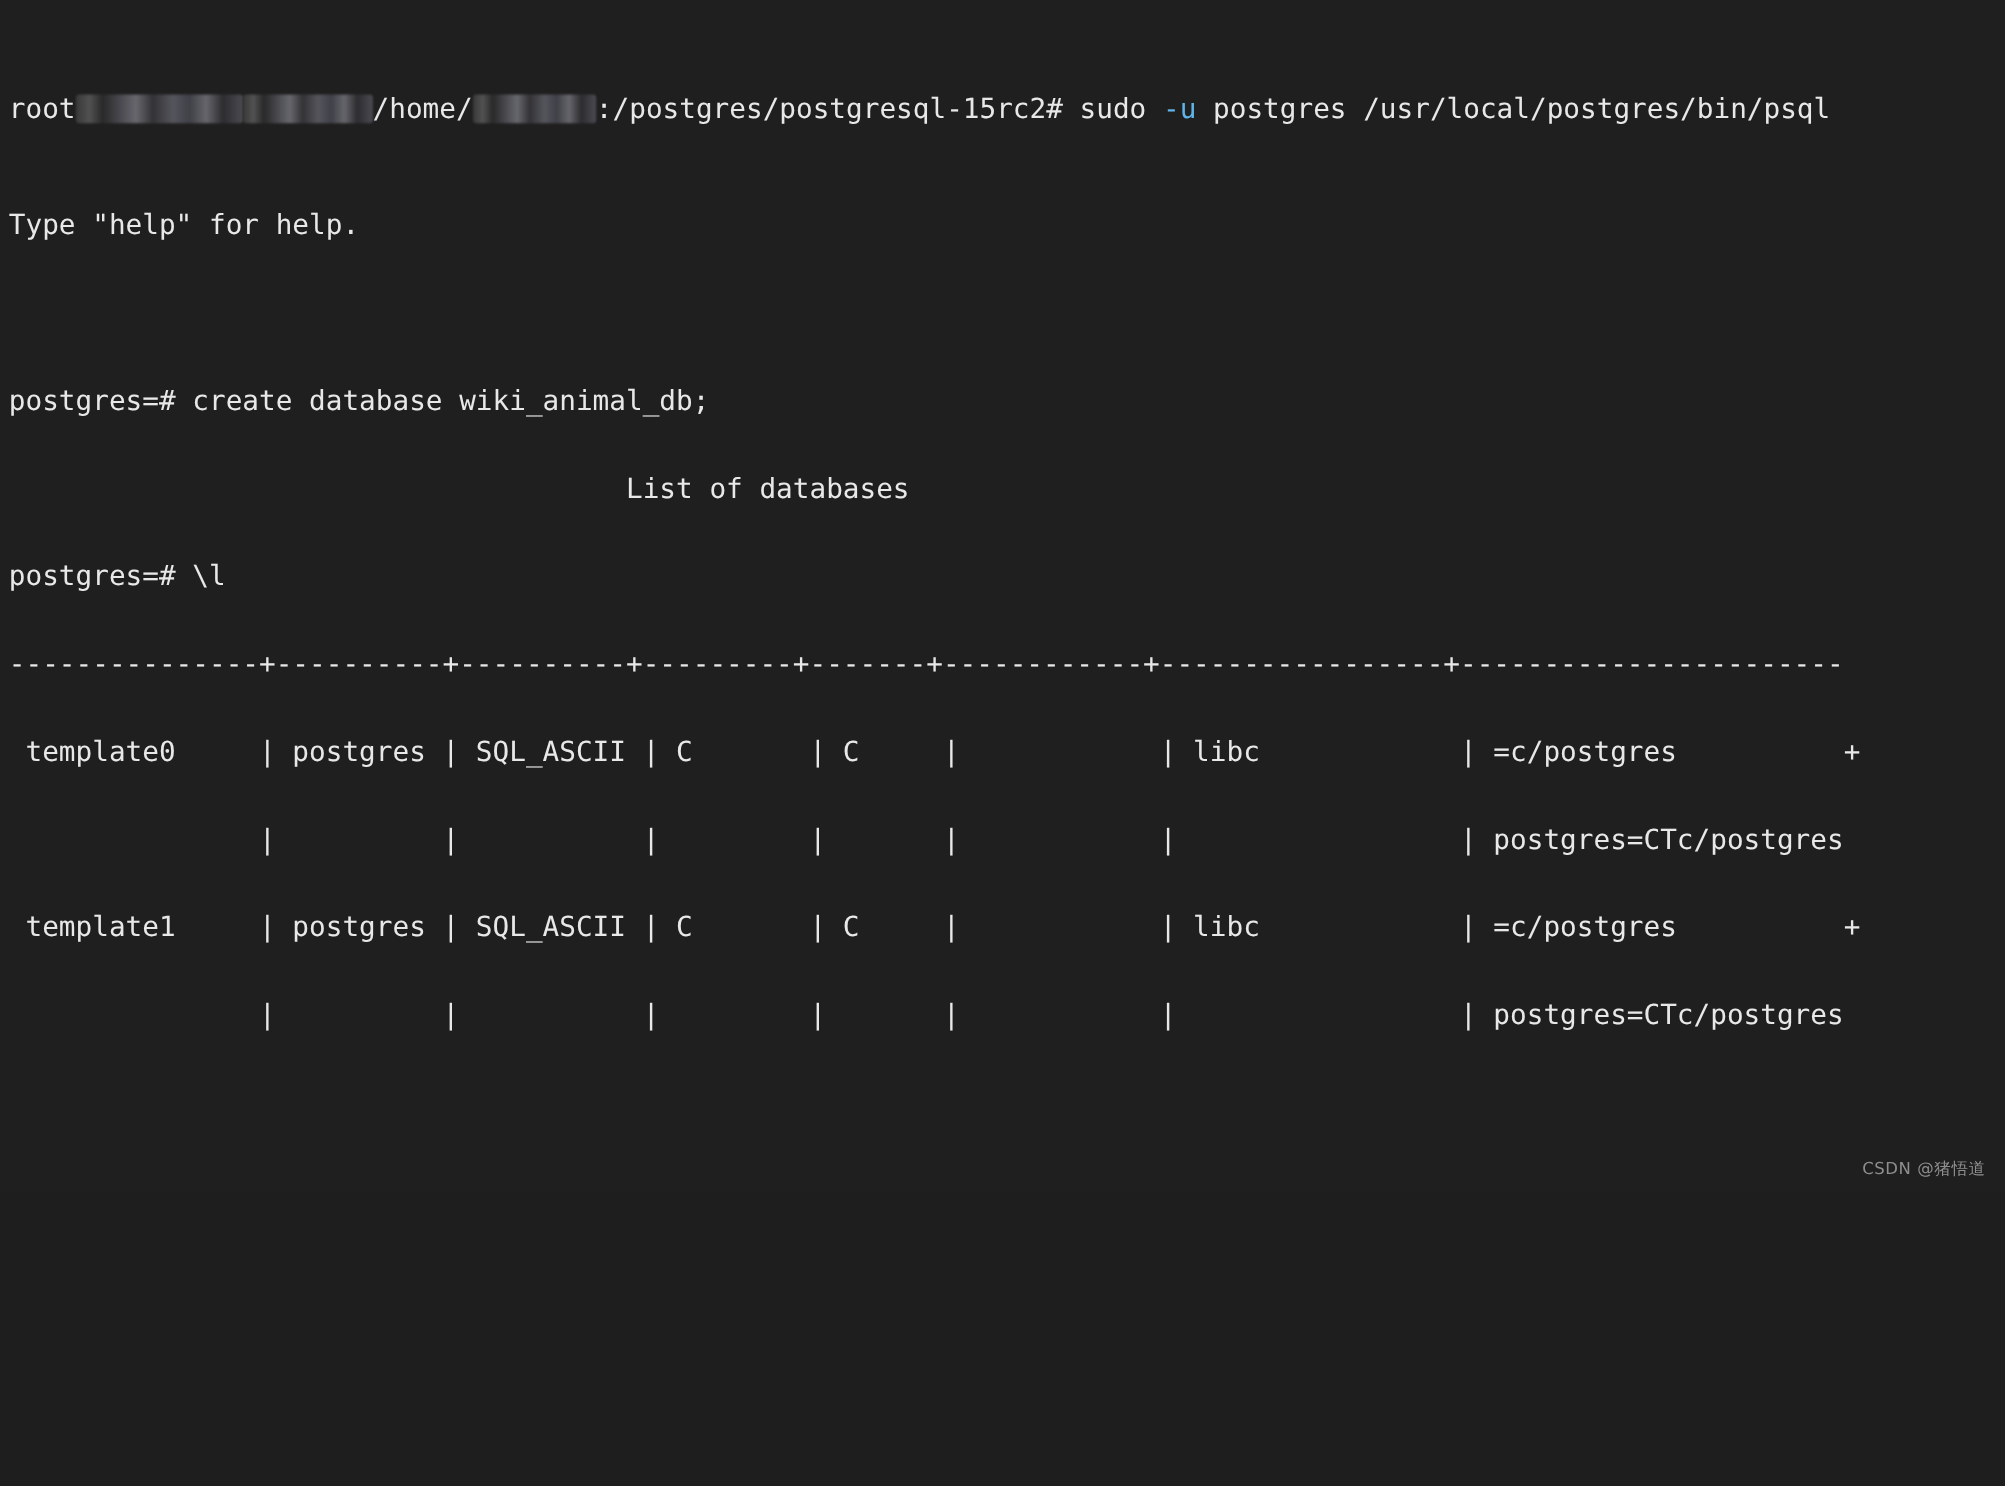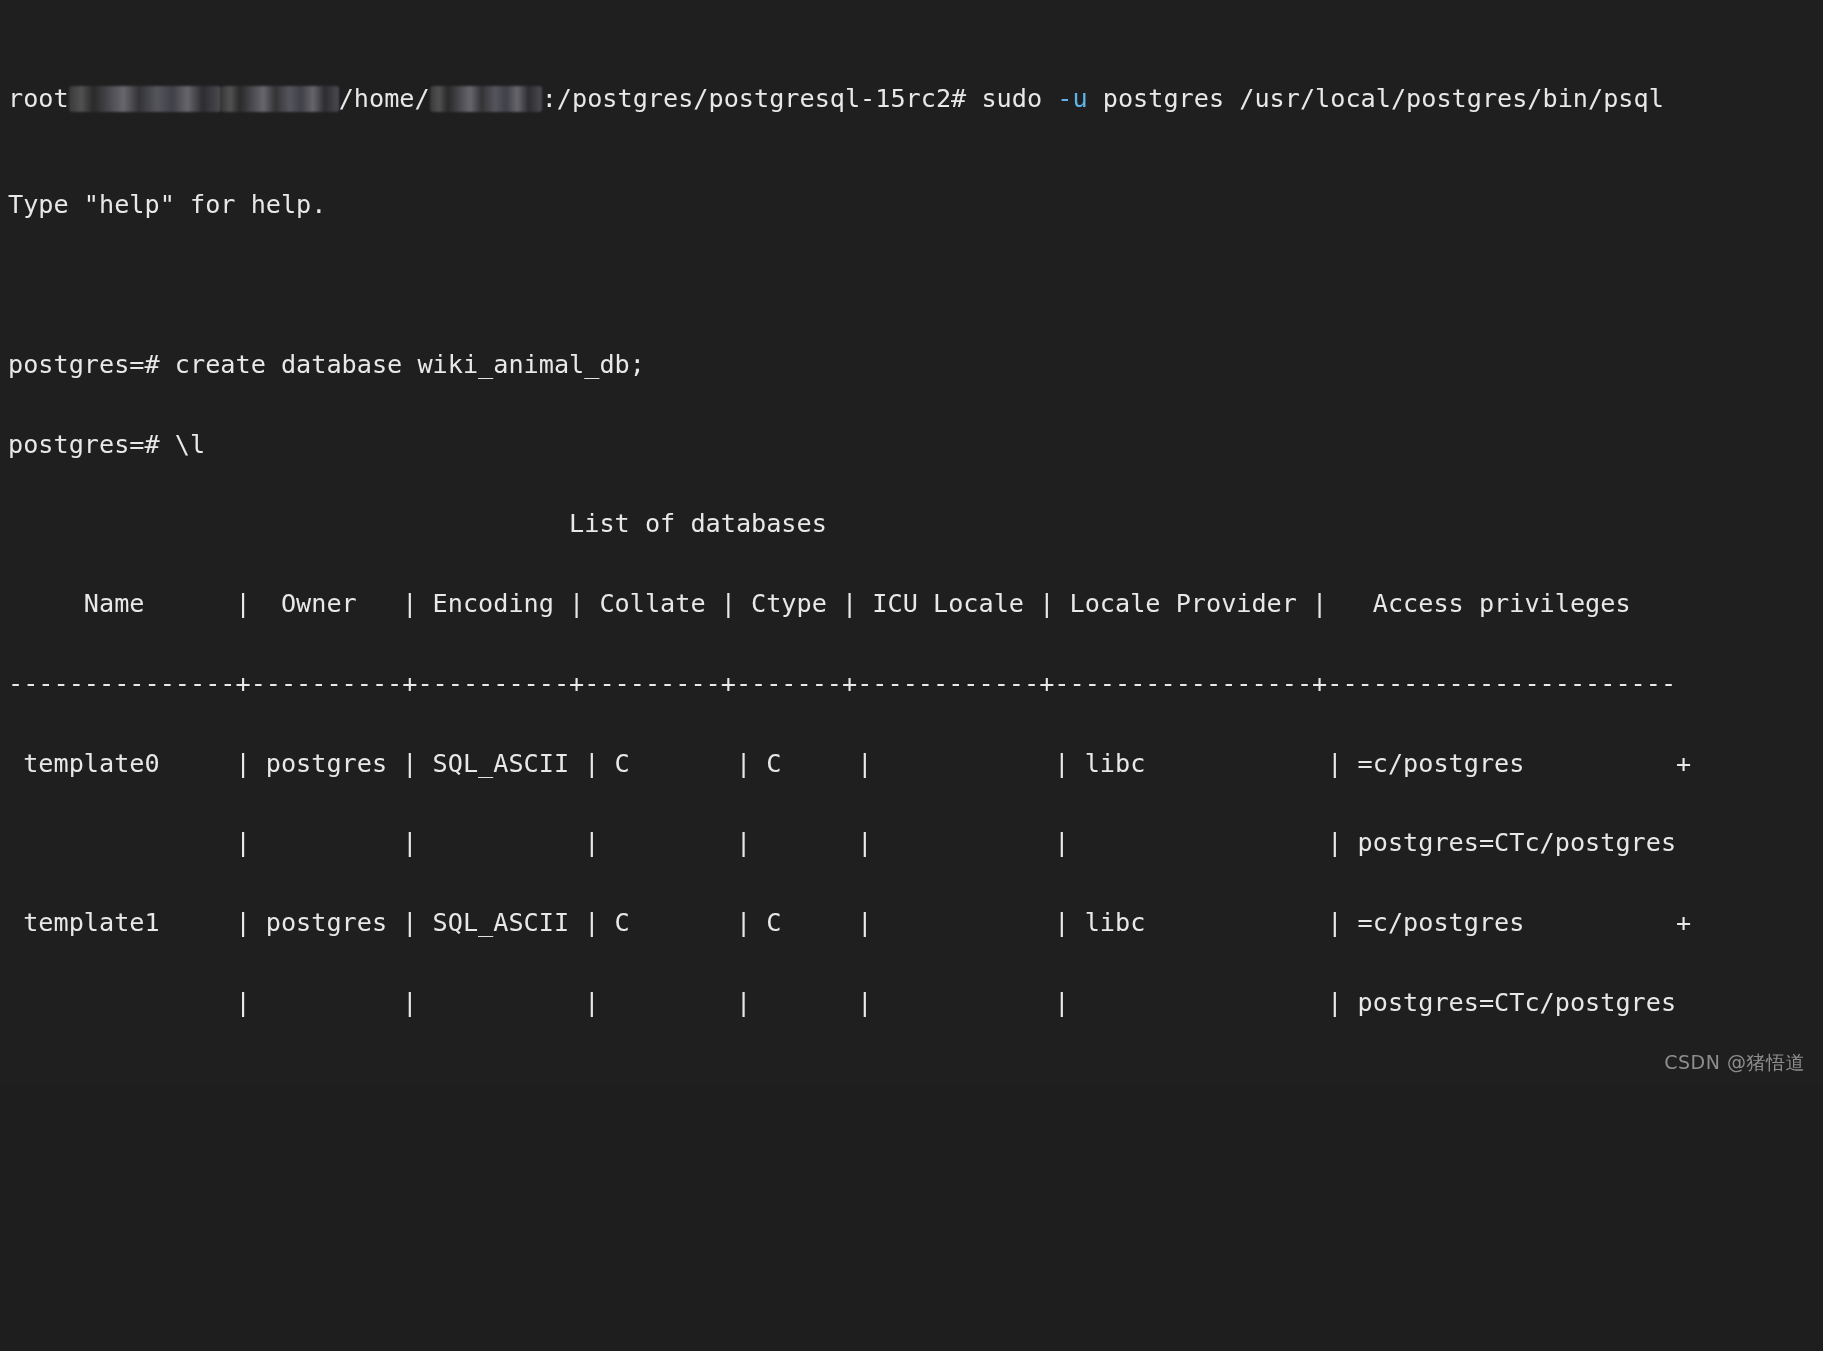--- a/index.html
+++ b/index.html
@@ -70,8 +70,8 @@
   <div class="line">Type "help" for help.</div>
   <div class="line"></div>
   <div class="line">postgres=# create database wiki_animal_db;</div>
+  <div class="line">                                     List of databases</div>
   <div class="line">postgres=# \l</div>
-  <div class="line">                                     List of databases</div>
   <div class="line">     Name      |  Owner   | Encoding | Collate | Ctype | ICU Locale | Locale Provider |   Access privileges</div>
   <div class="line">---------------+----------+----------+---------+-------+------------+-----------------+-----------------------</div>
   <div class="line"> template0     | postgres | SQL_ASCII | C       | C     |            | libc            | =c/postgres          +</div>

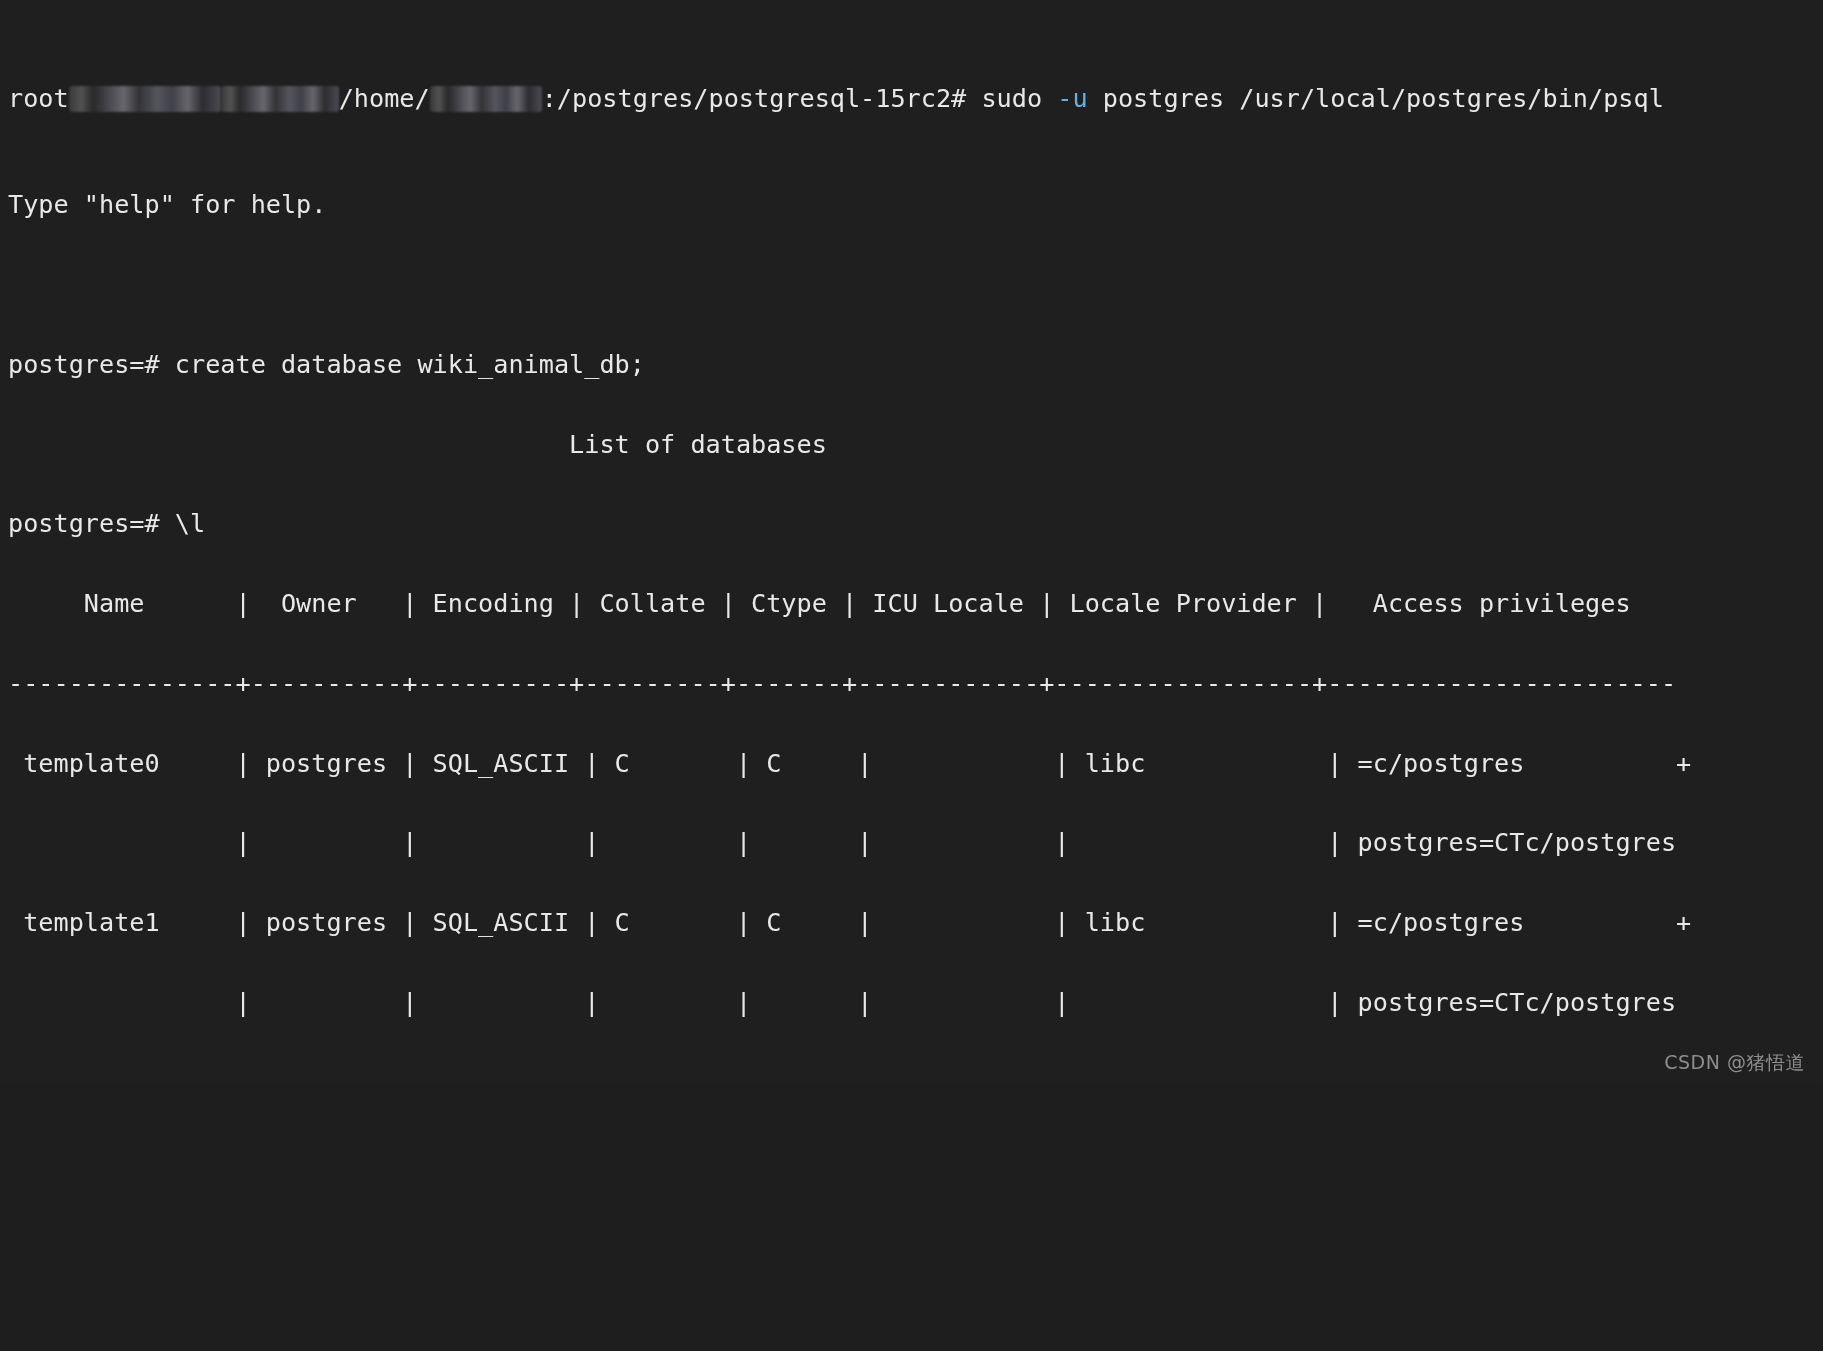--- a/index.html
+++ b/index.html
@@ -72,7 +72,6 @@
   <div class="line">postgres=# create database wiki_animal_db;</div>
   <div class="line">                                     List of databases</div>
   <div class="line">postgres=# \l</div>
-  <div class="line">     Name      |  Owner   | Encoding | Collate | Ctype | ICU Locale | Locale Provider |   Access privileges</div>
   <div class="line">---------------+----------+----------+---------+-------+------------+-----------------+-----------------------</div>
   <div class="line"> template0     | postgres | SQL_ASCII | C       | C     |            | libc            | =c/postgres          +</div>
   <div class="line">               |          |           |         |       |            |                 | postgres=CTc/postgres</div>

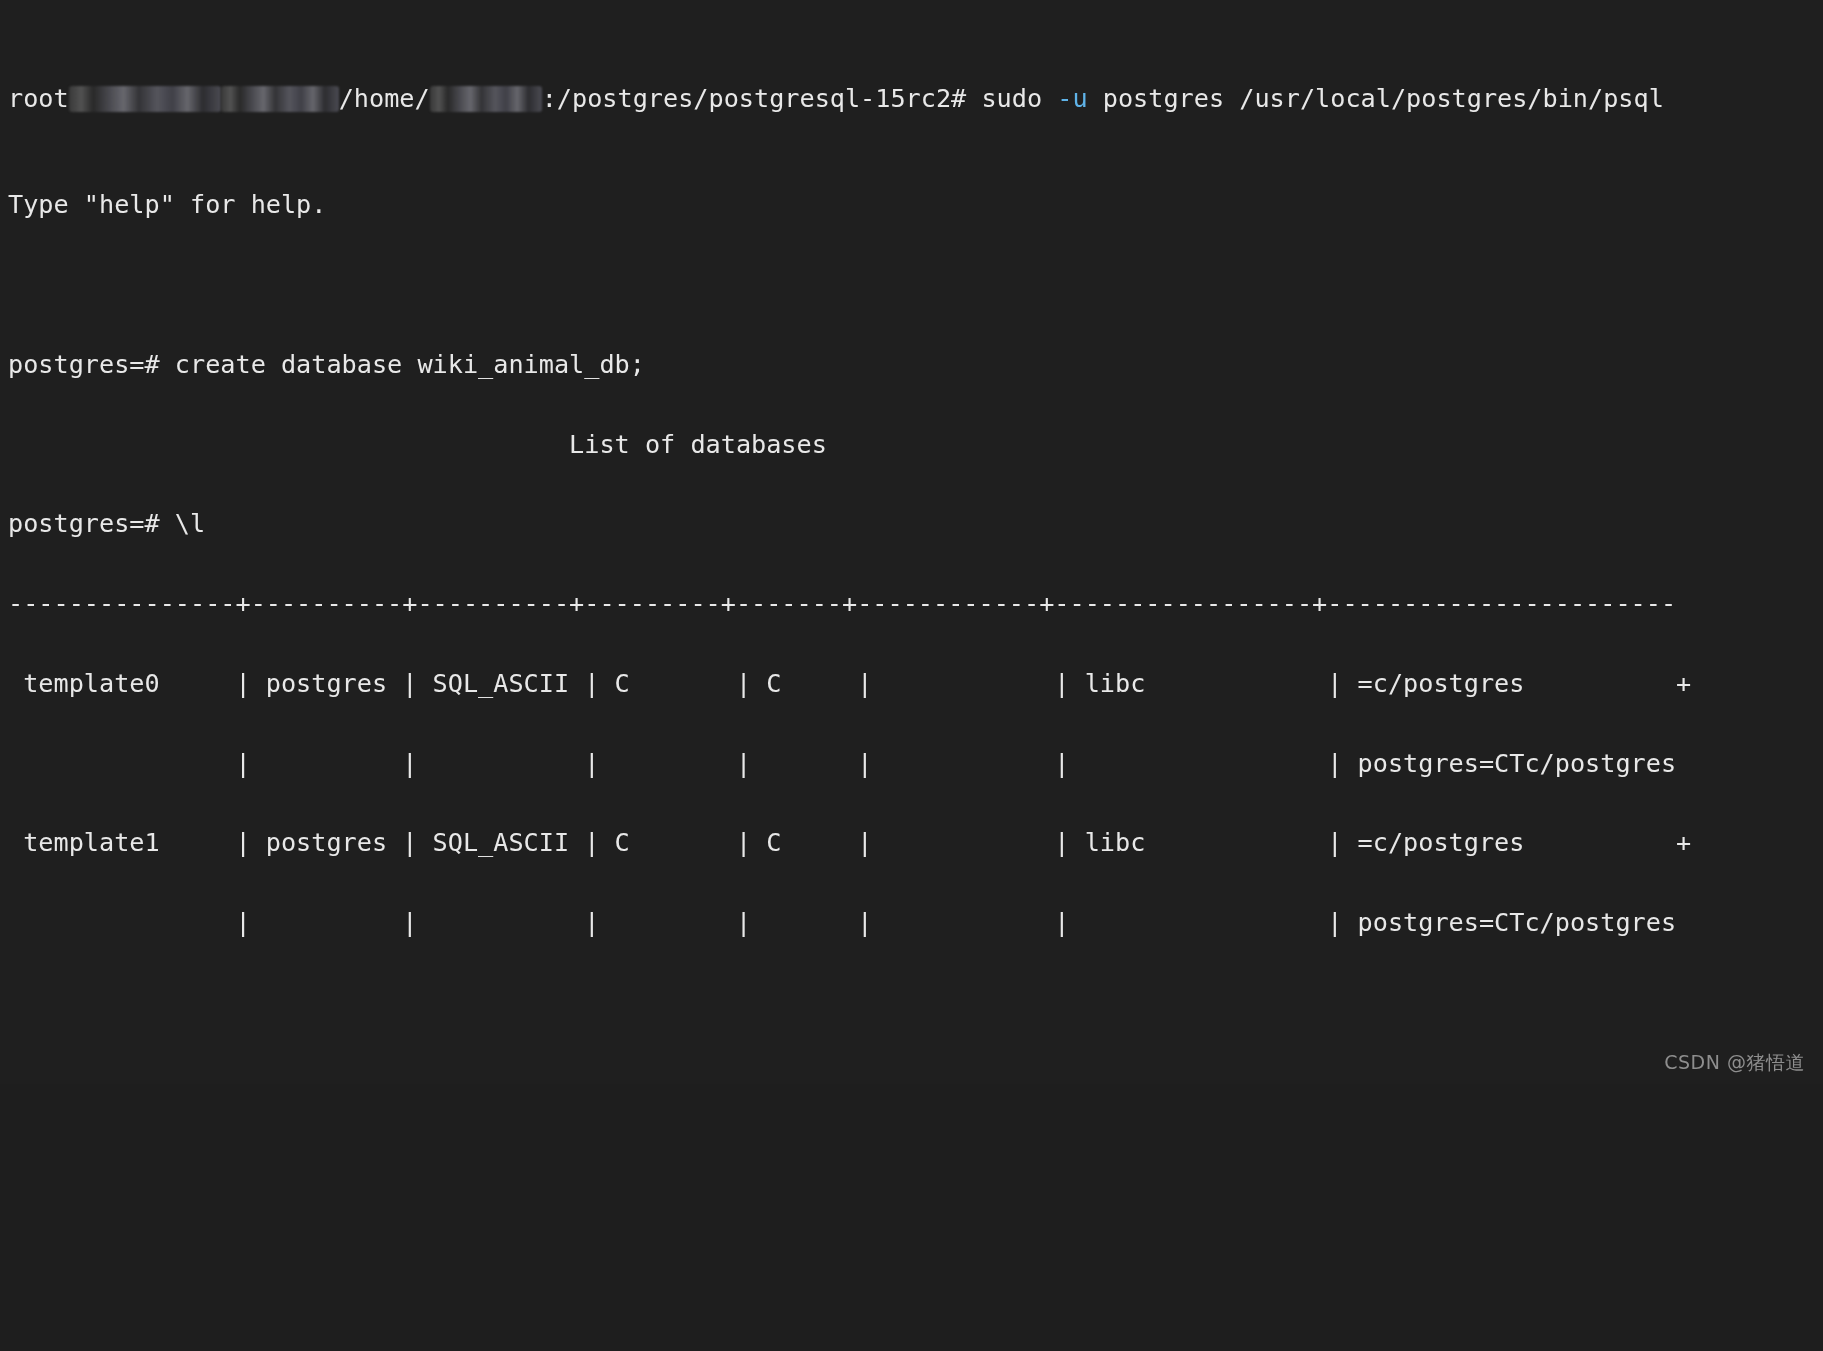--- a/index.html
+++ b/index.html
@@ -54,7 +54,7 @@
     right: 18px;
     bottom: 8px;
     color: #8e8e8e;
-    font-size: 19px;
+    font-size: 15px;
     font-family: "DejaVu Sans", "Liberation Sans", sans-serif;
     letter-spacing: 0.5px;
     white-space: pre;

